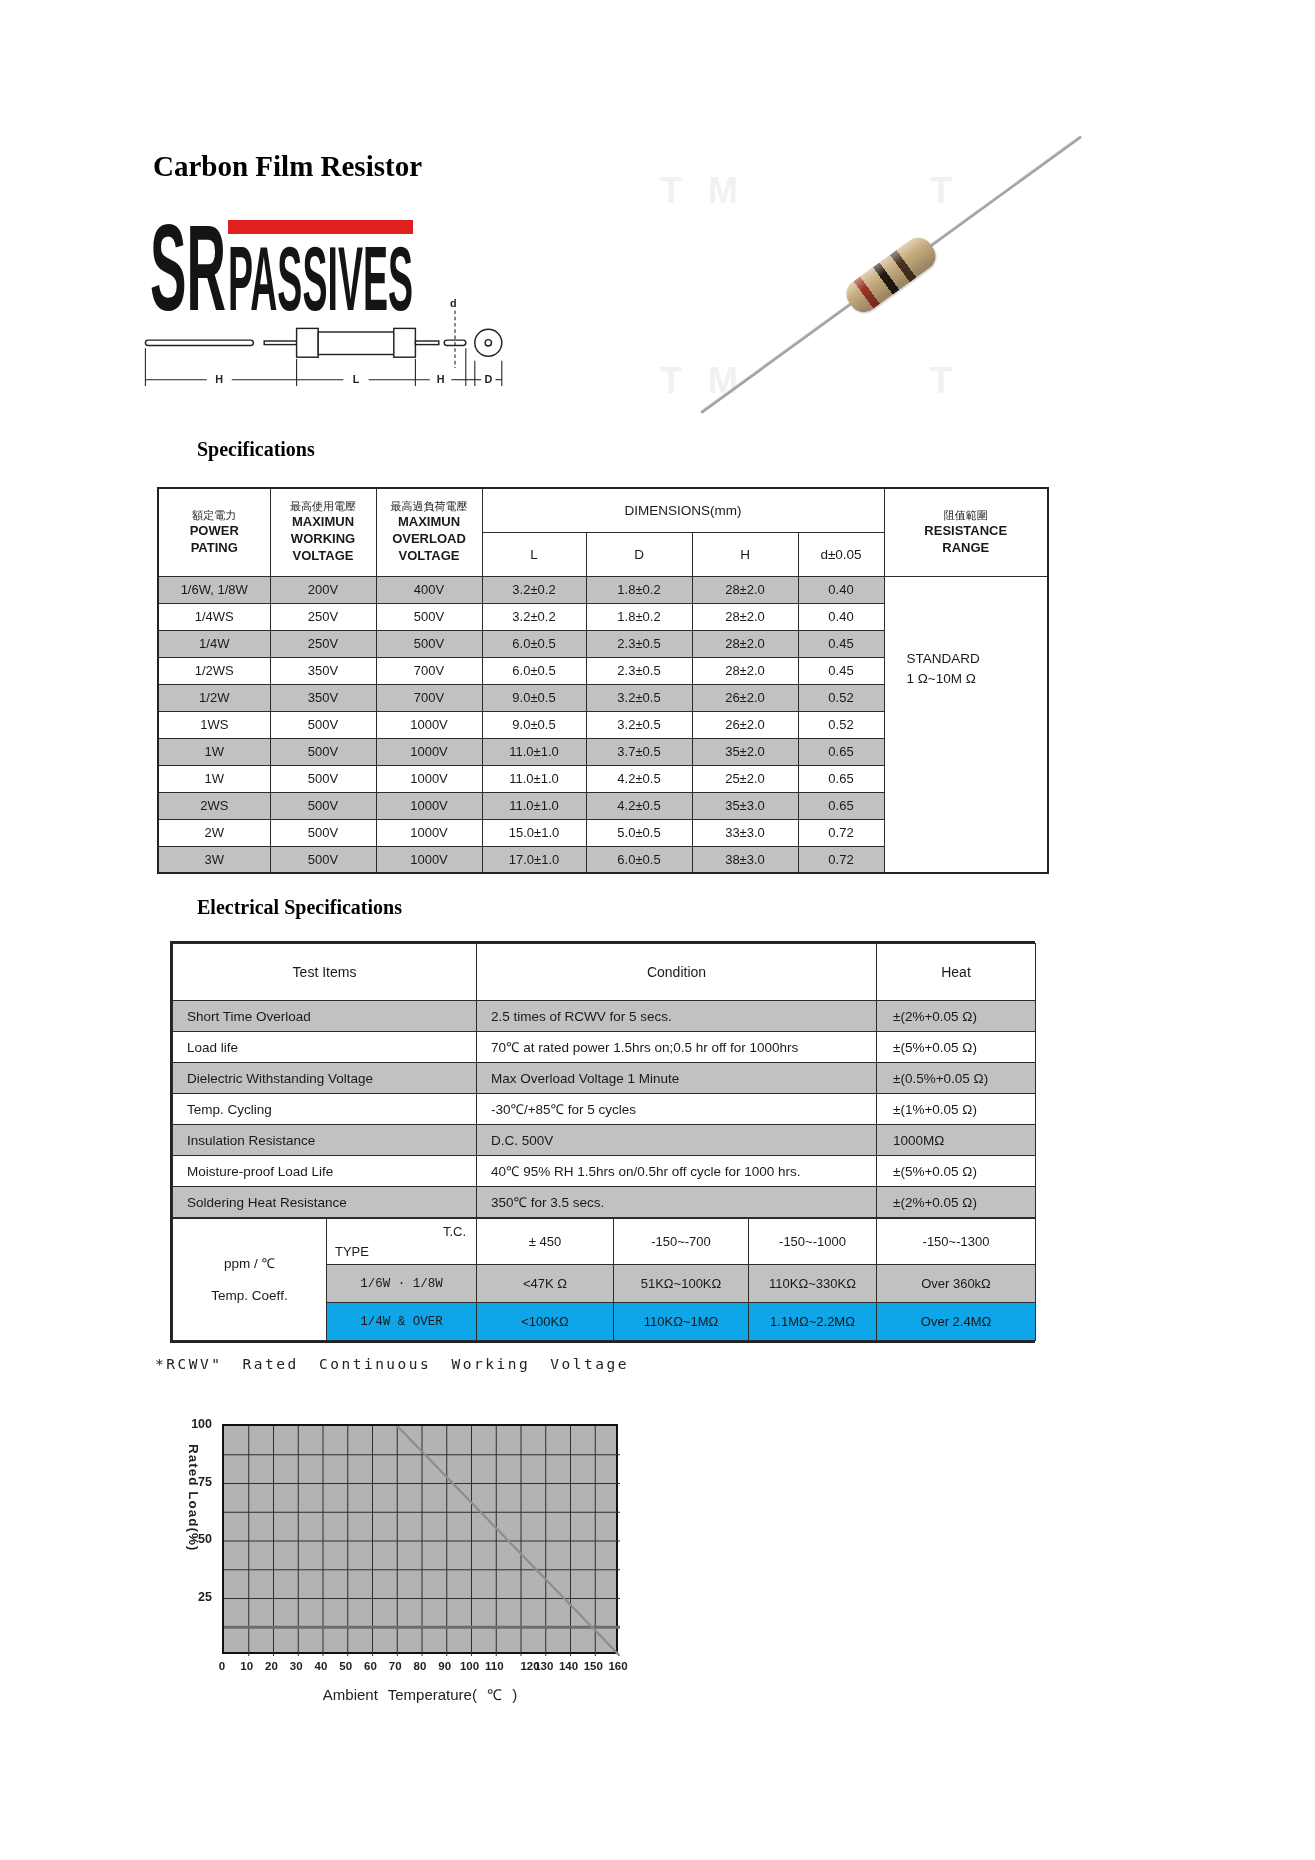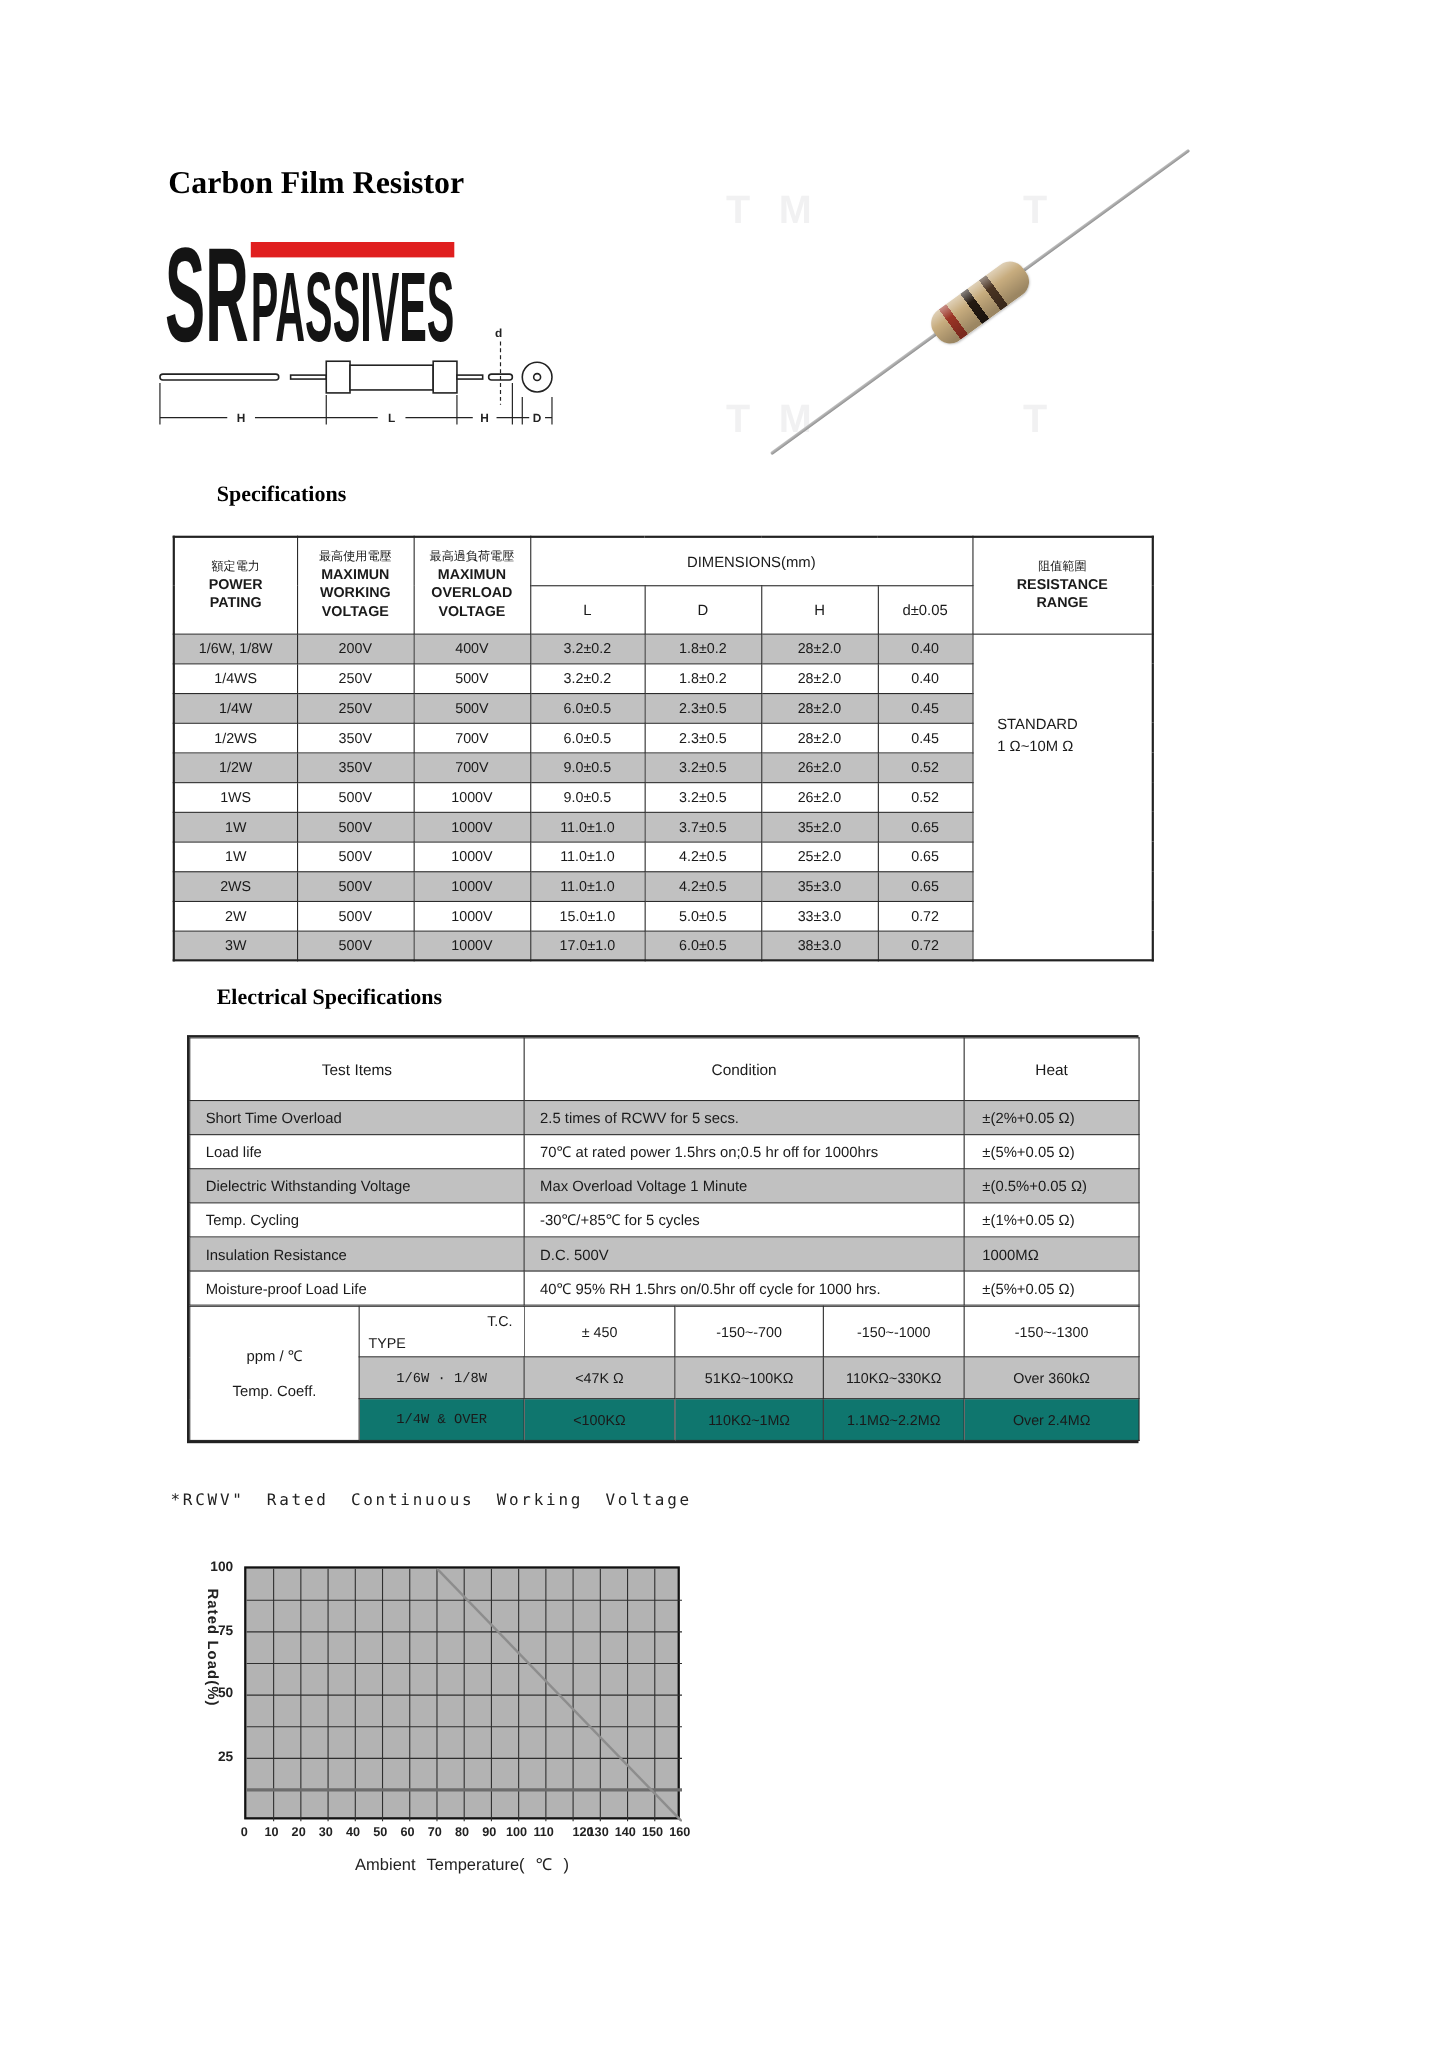--- a/index.html
+++ b/index.html
@@ -355,6 +355,11 @@
             <td>Moisture-proof Load Life</td>
             <td>40℃ 95% RH 1.5hrs on/0.5hr off cycle for 1000 hrs.</td>
             <td>±(5%+0.05 Ω)</td>
+          </tr>
+          <tr>
+            <td>Soldering Heat Resistance</td>
+            <td>350℃ for 3.5 secs.</td>
+            <td>±(2%+0.05 Ω)</td>
           </tr>
         </tbody>
     </table>

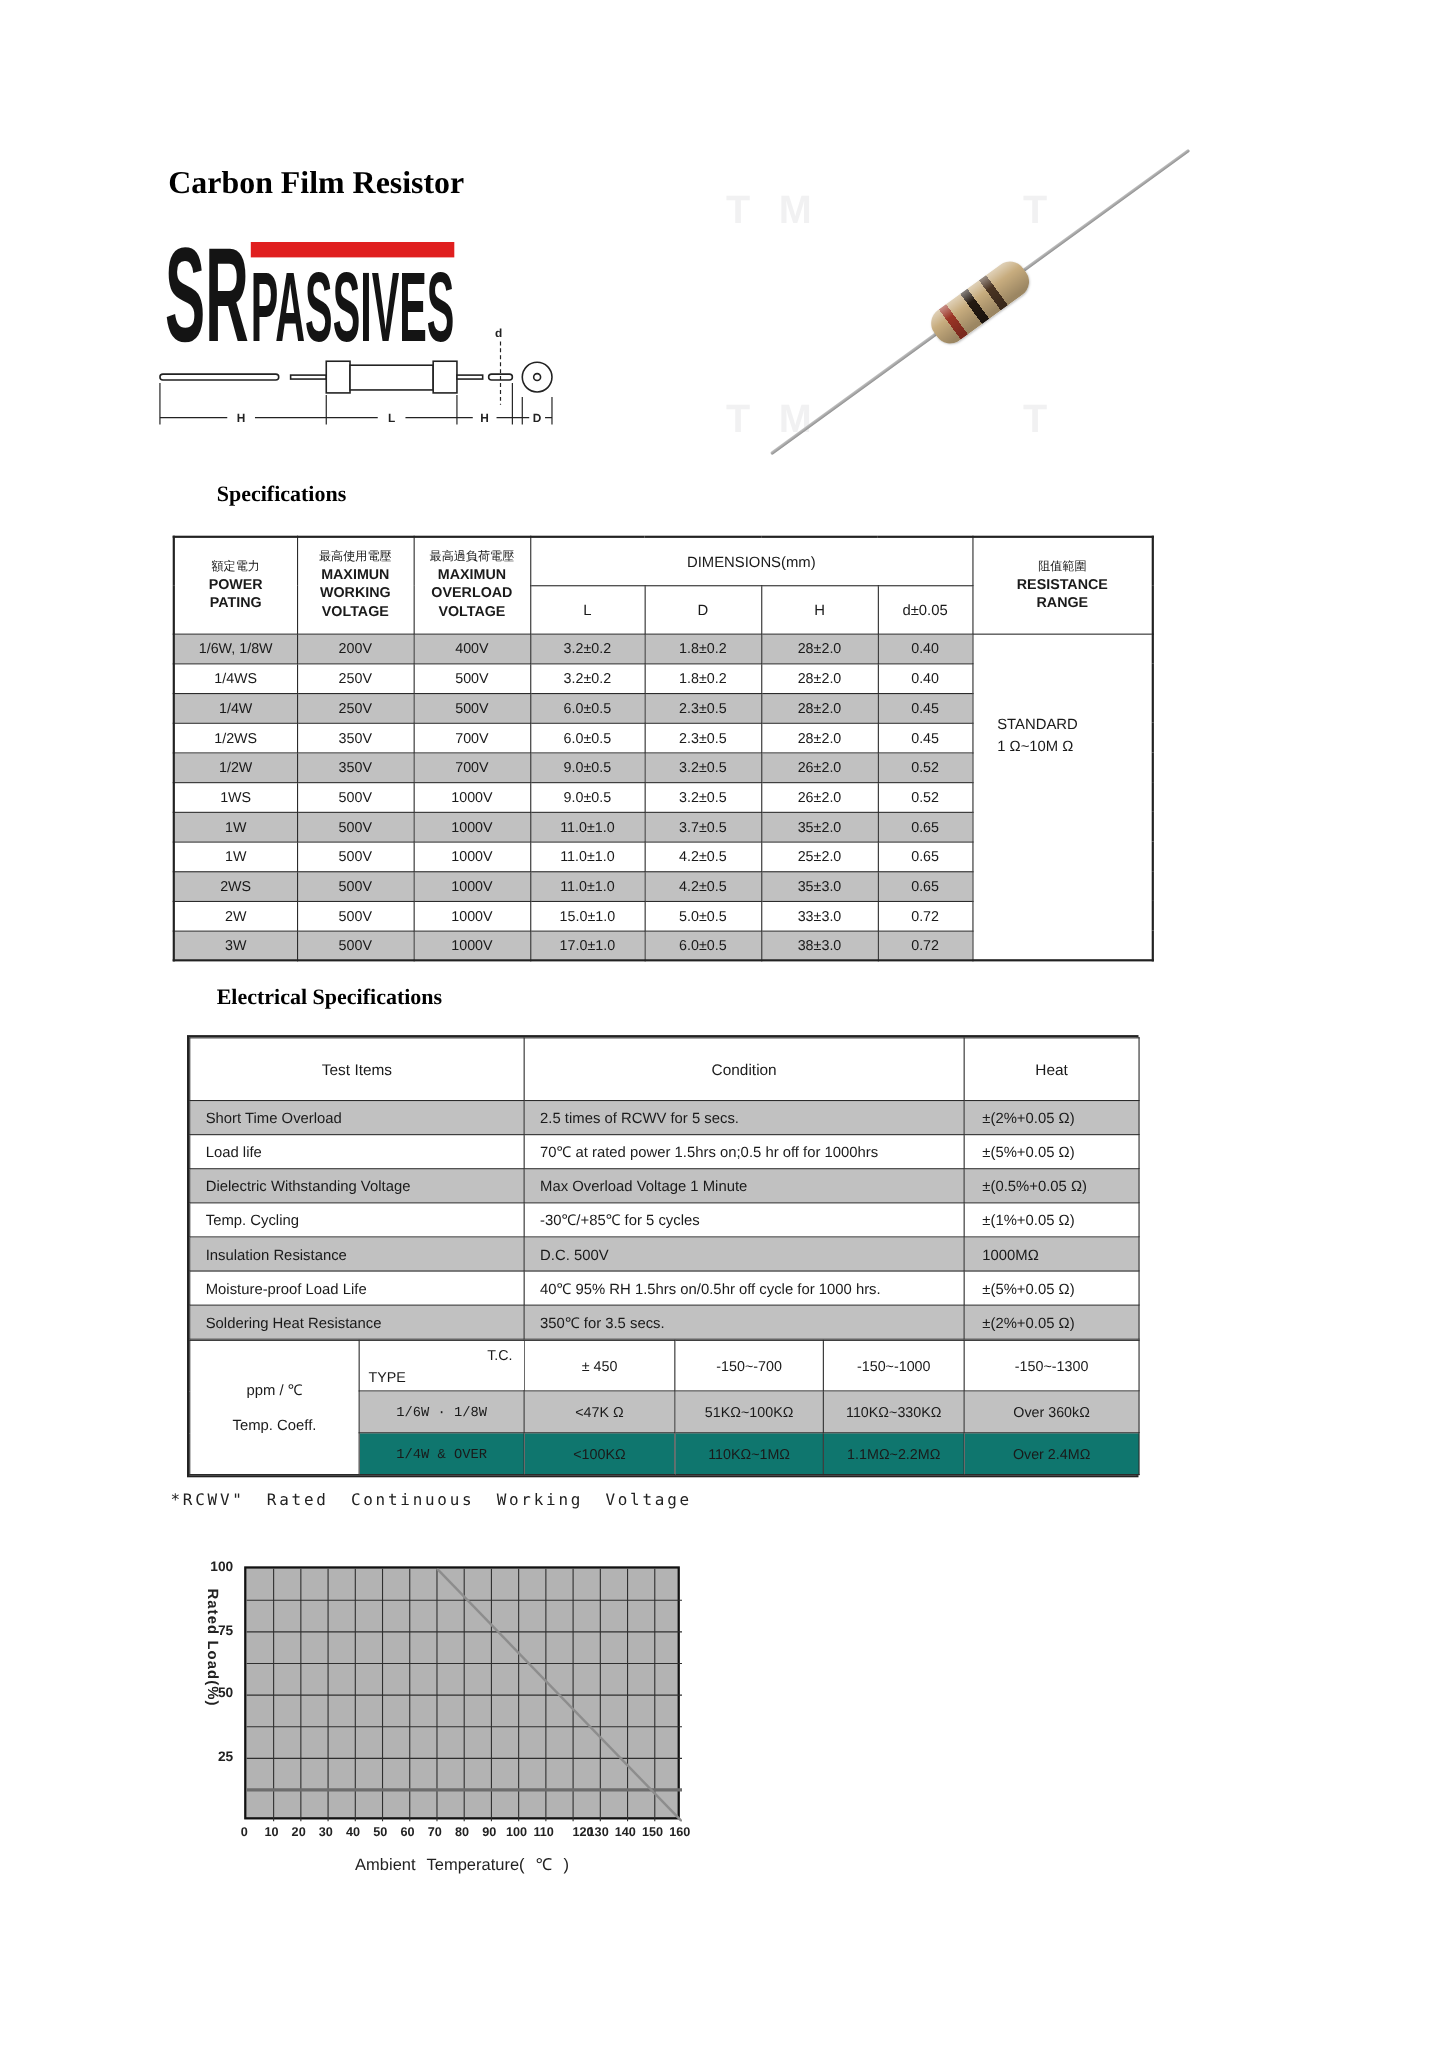--- a/index.html
+++ b/index.html
@@ -76,7 +76,7 @@
   #tc-table .diag-cell .tc-label { position:absolute; top:5px; right:10px; font-size:13px; }
   #tc-table .diag-cell .type-label { position:absolute; bottom:5px; left:8px; font-size:13px; }
   #tc-table .tc-row1 td { height:38px; background:#c1c1c1; }
-  #tc-table .tc-row2 td { height:38px; background:#0f766e;text-align:center; }
+  #tc-table .tc-row2 td { height:38px; background:#0ea5e9;text-align:center; }
   #tc-table .mono-cell { font-family:"Liberation Mono", monospace; font-size:12.5px; }
   
   .rcwv-note {

